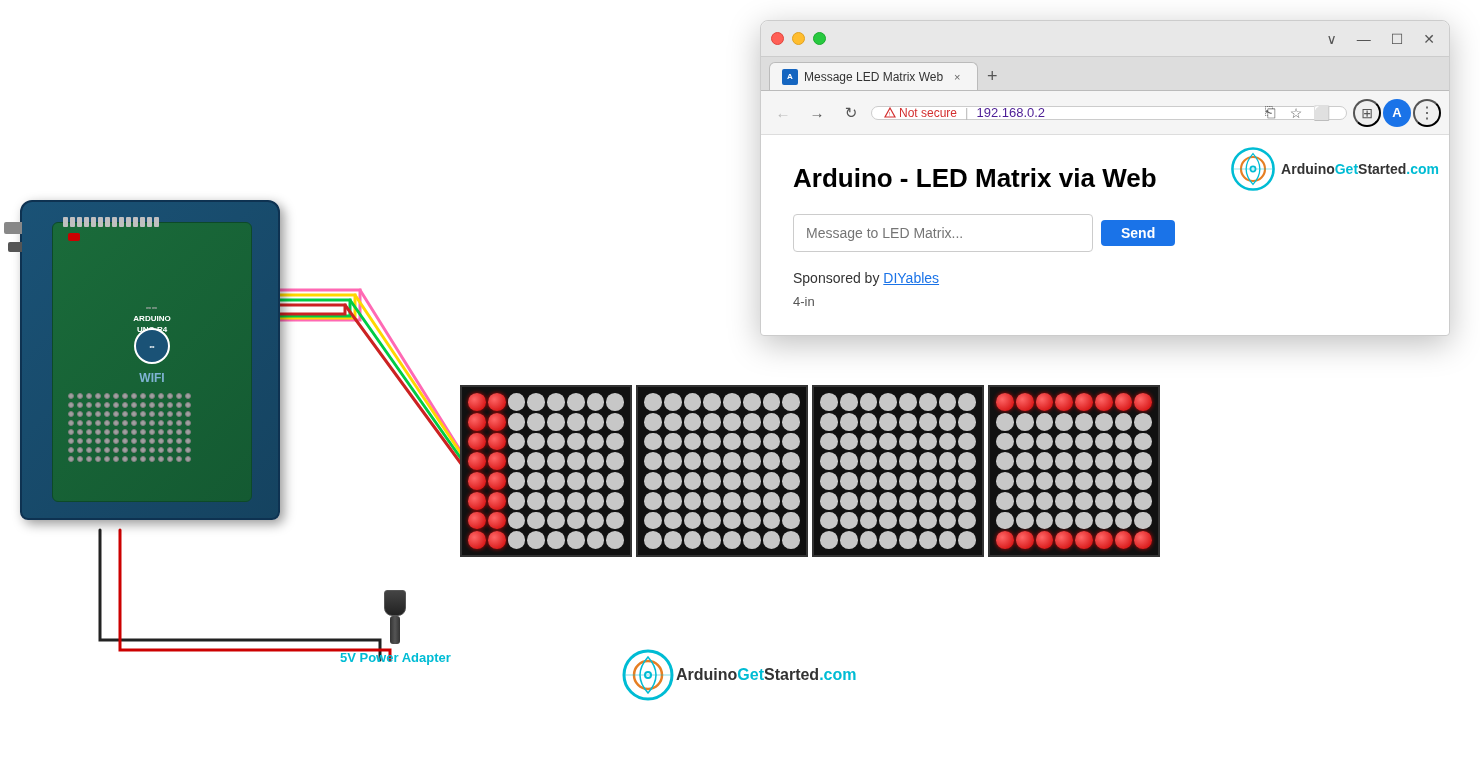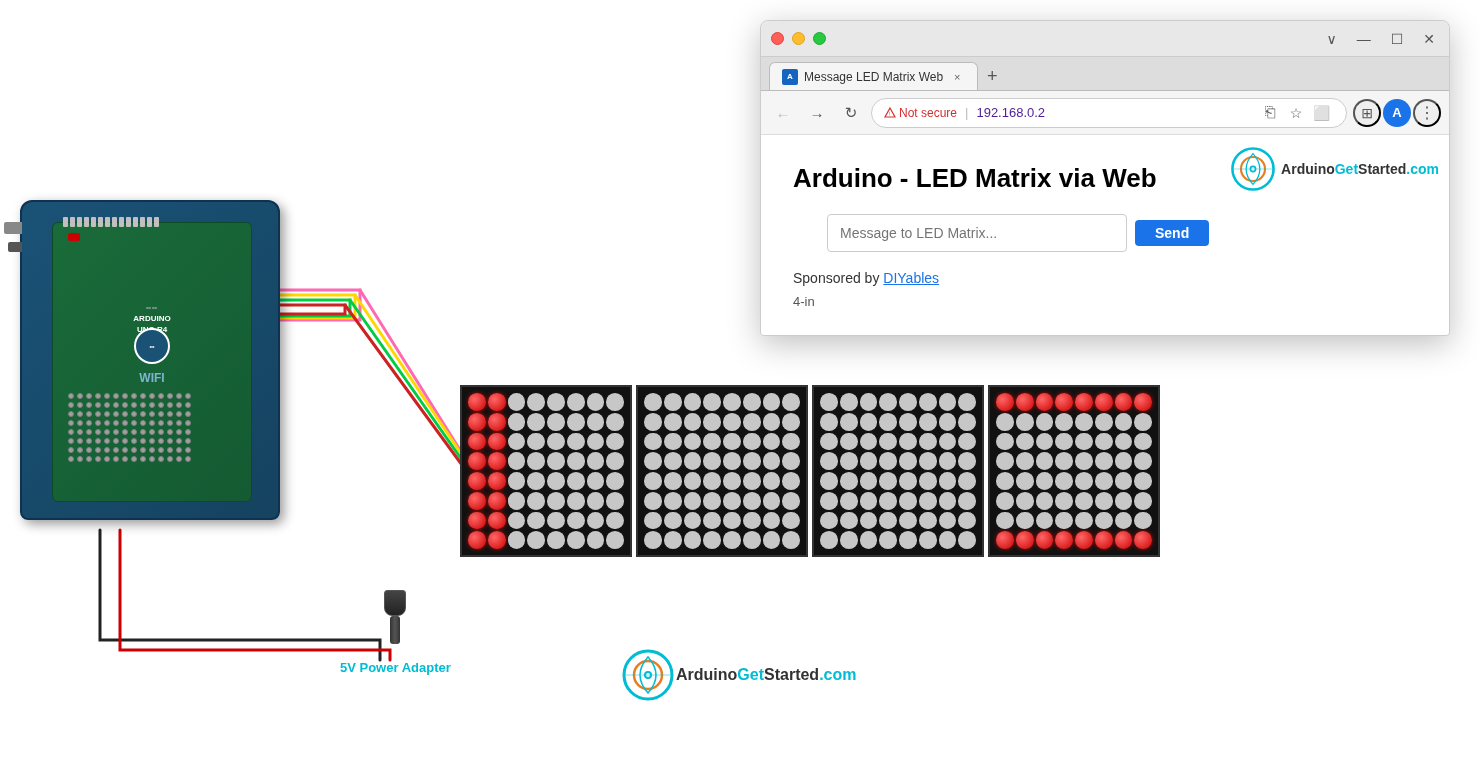--- a/index.html
+++ b/index.html
@@ -322,7 +322,7 @@
     .nav-btn.disabled { color: #bbb; cursor: default; }
     .address-bar {
       flex: 1;
-      height: 30px;
+      height: 14px;
       border: 1px solid #ccc;
       border-radius: 20px;
       background: #fff;

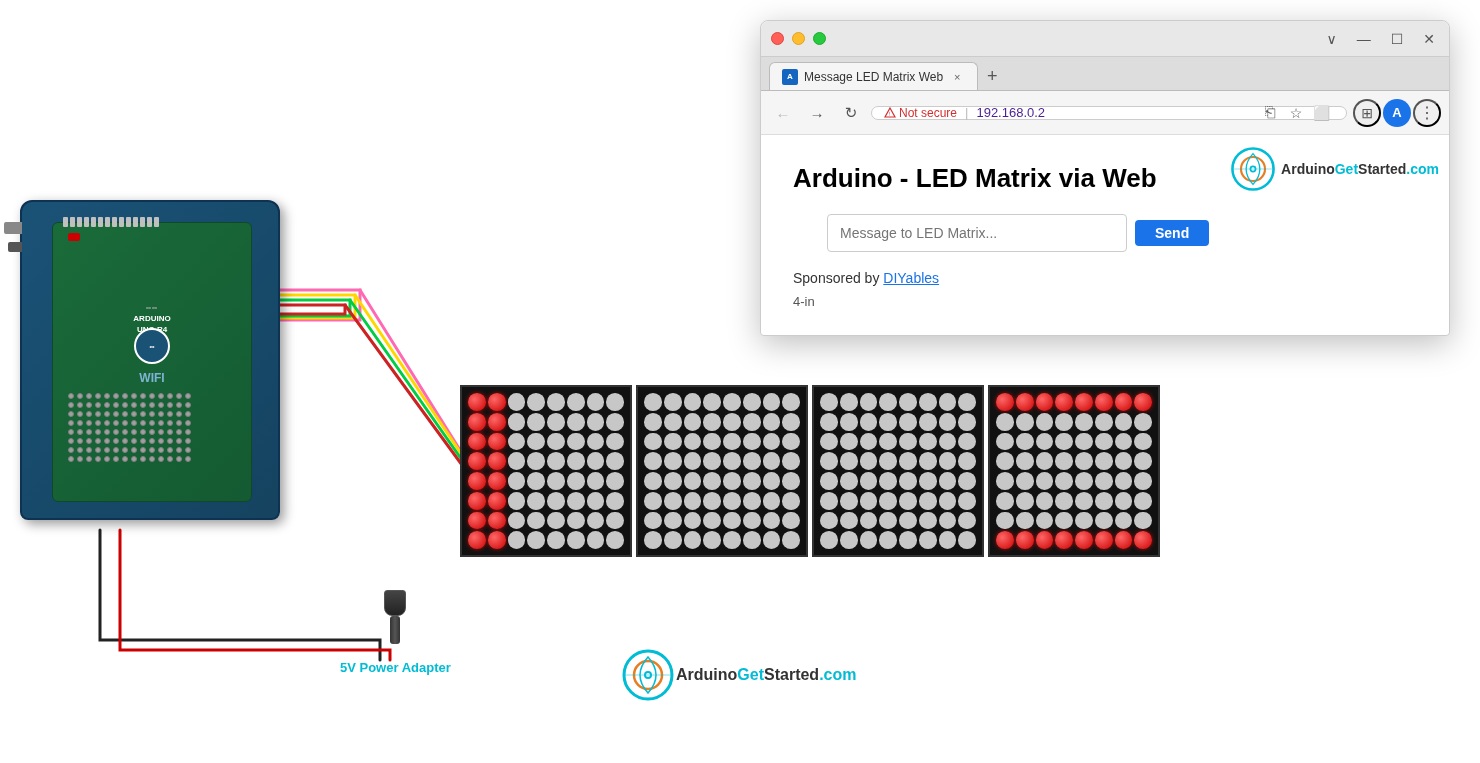--- a/index.html
+++ b/index.html
@@ -396,7 +396,6 @@
       color: #4d7c0f;
       outline: none;
       background: #fff;
-      margin-left: 34px;
     }
     .send-btn {
       background: #1a73e8;

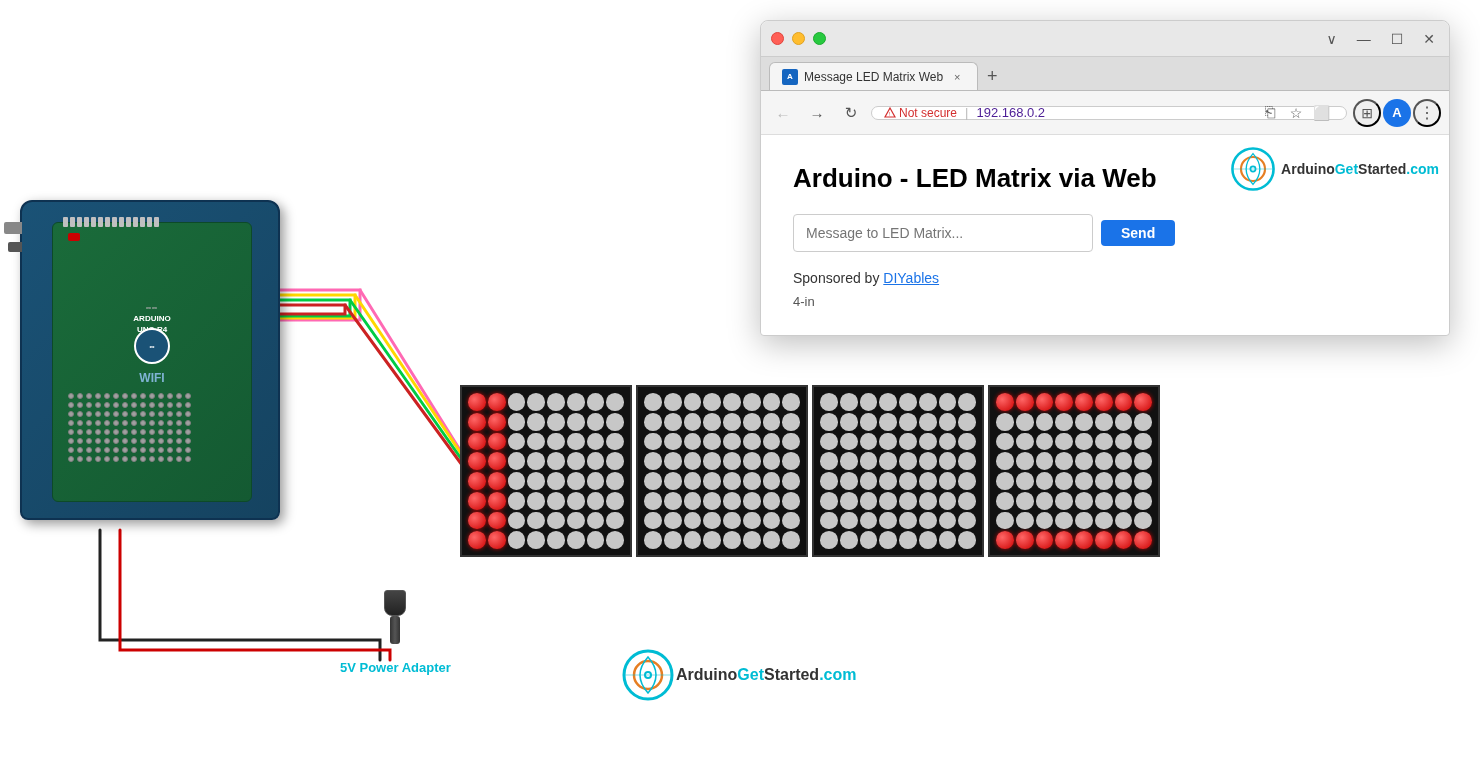--- a/index.html
+++ b/index.html
@@ -203,7 +203,7 @@
       color: #00bcd4;
       font-size: 13px;
       font-weight: bold;
-      margin-top: 16px;
+      margin-top: 6px;
       white-space: nowrap;
     }
 

